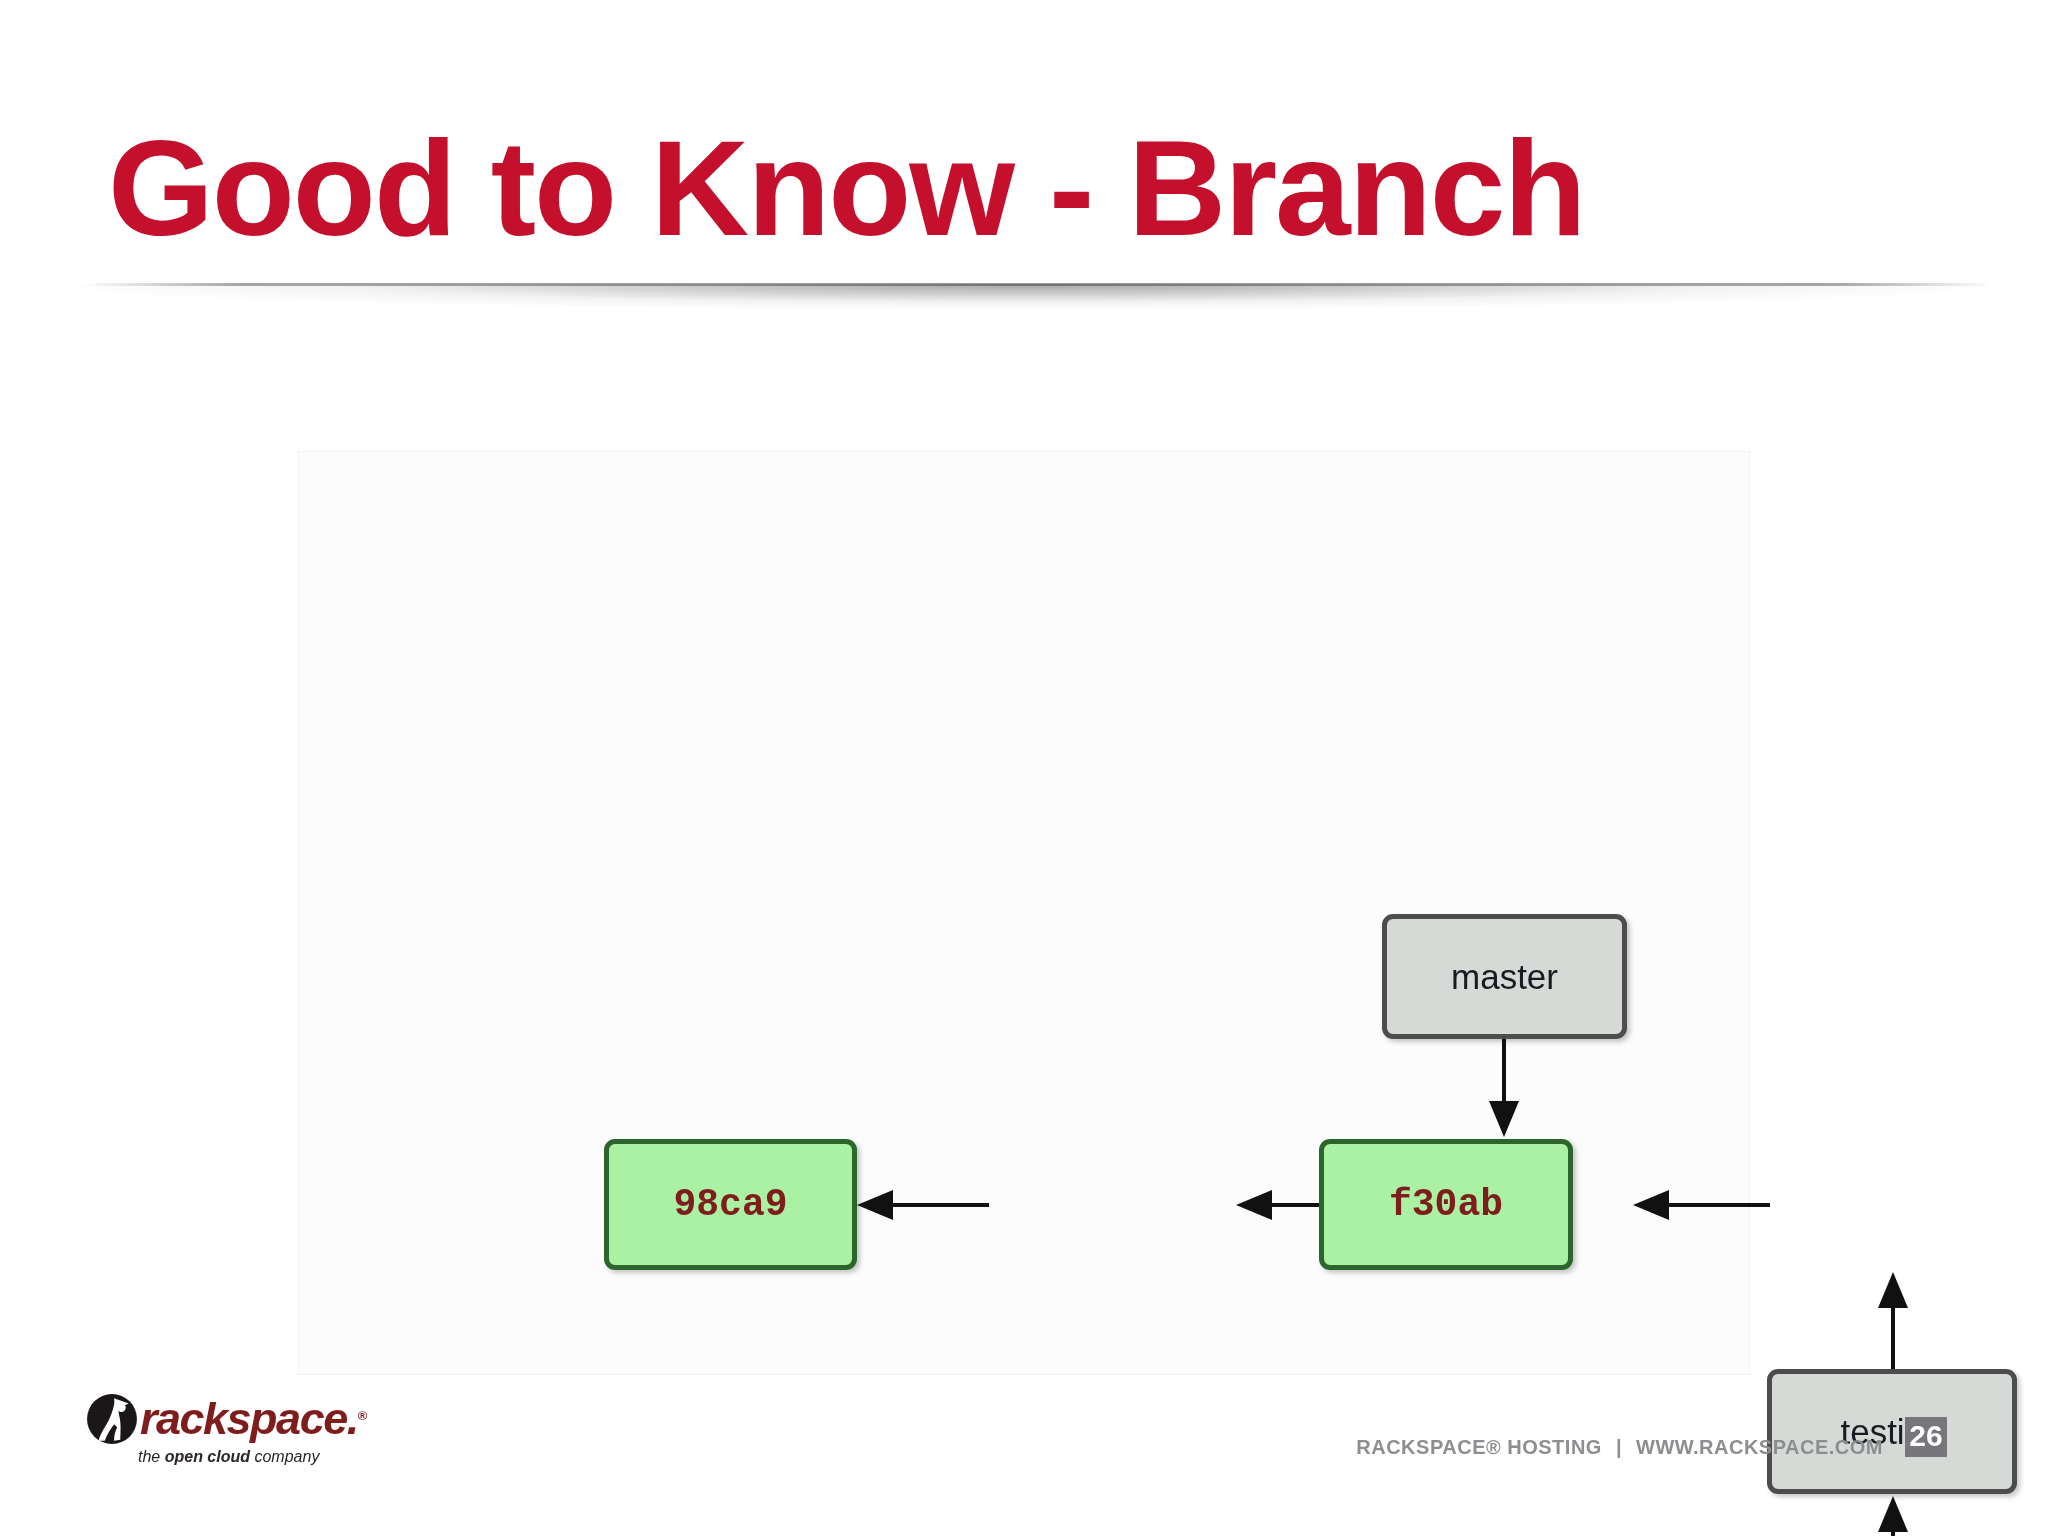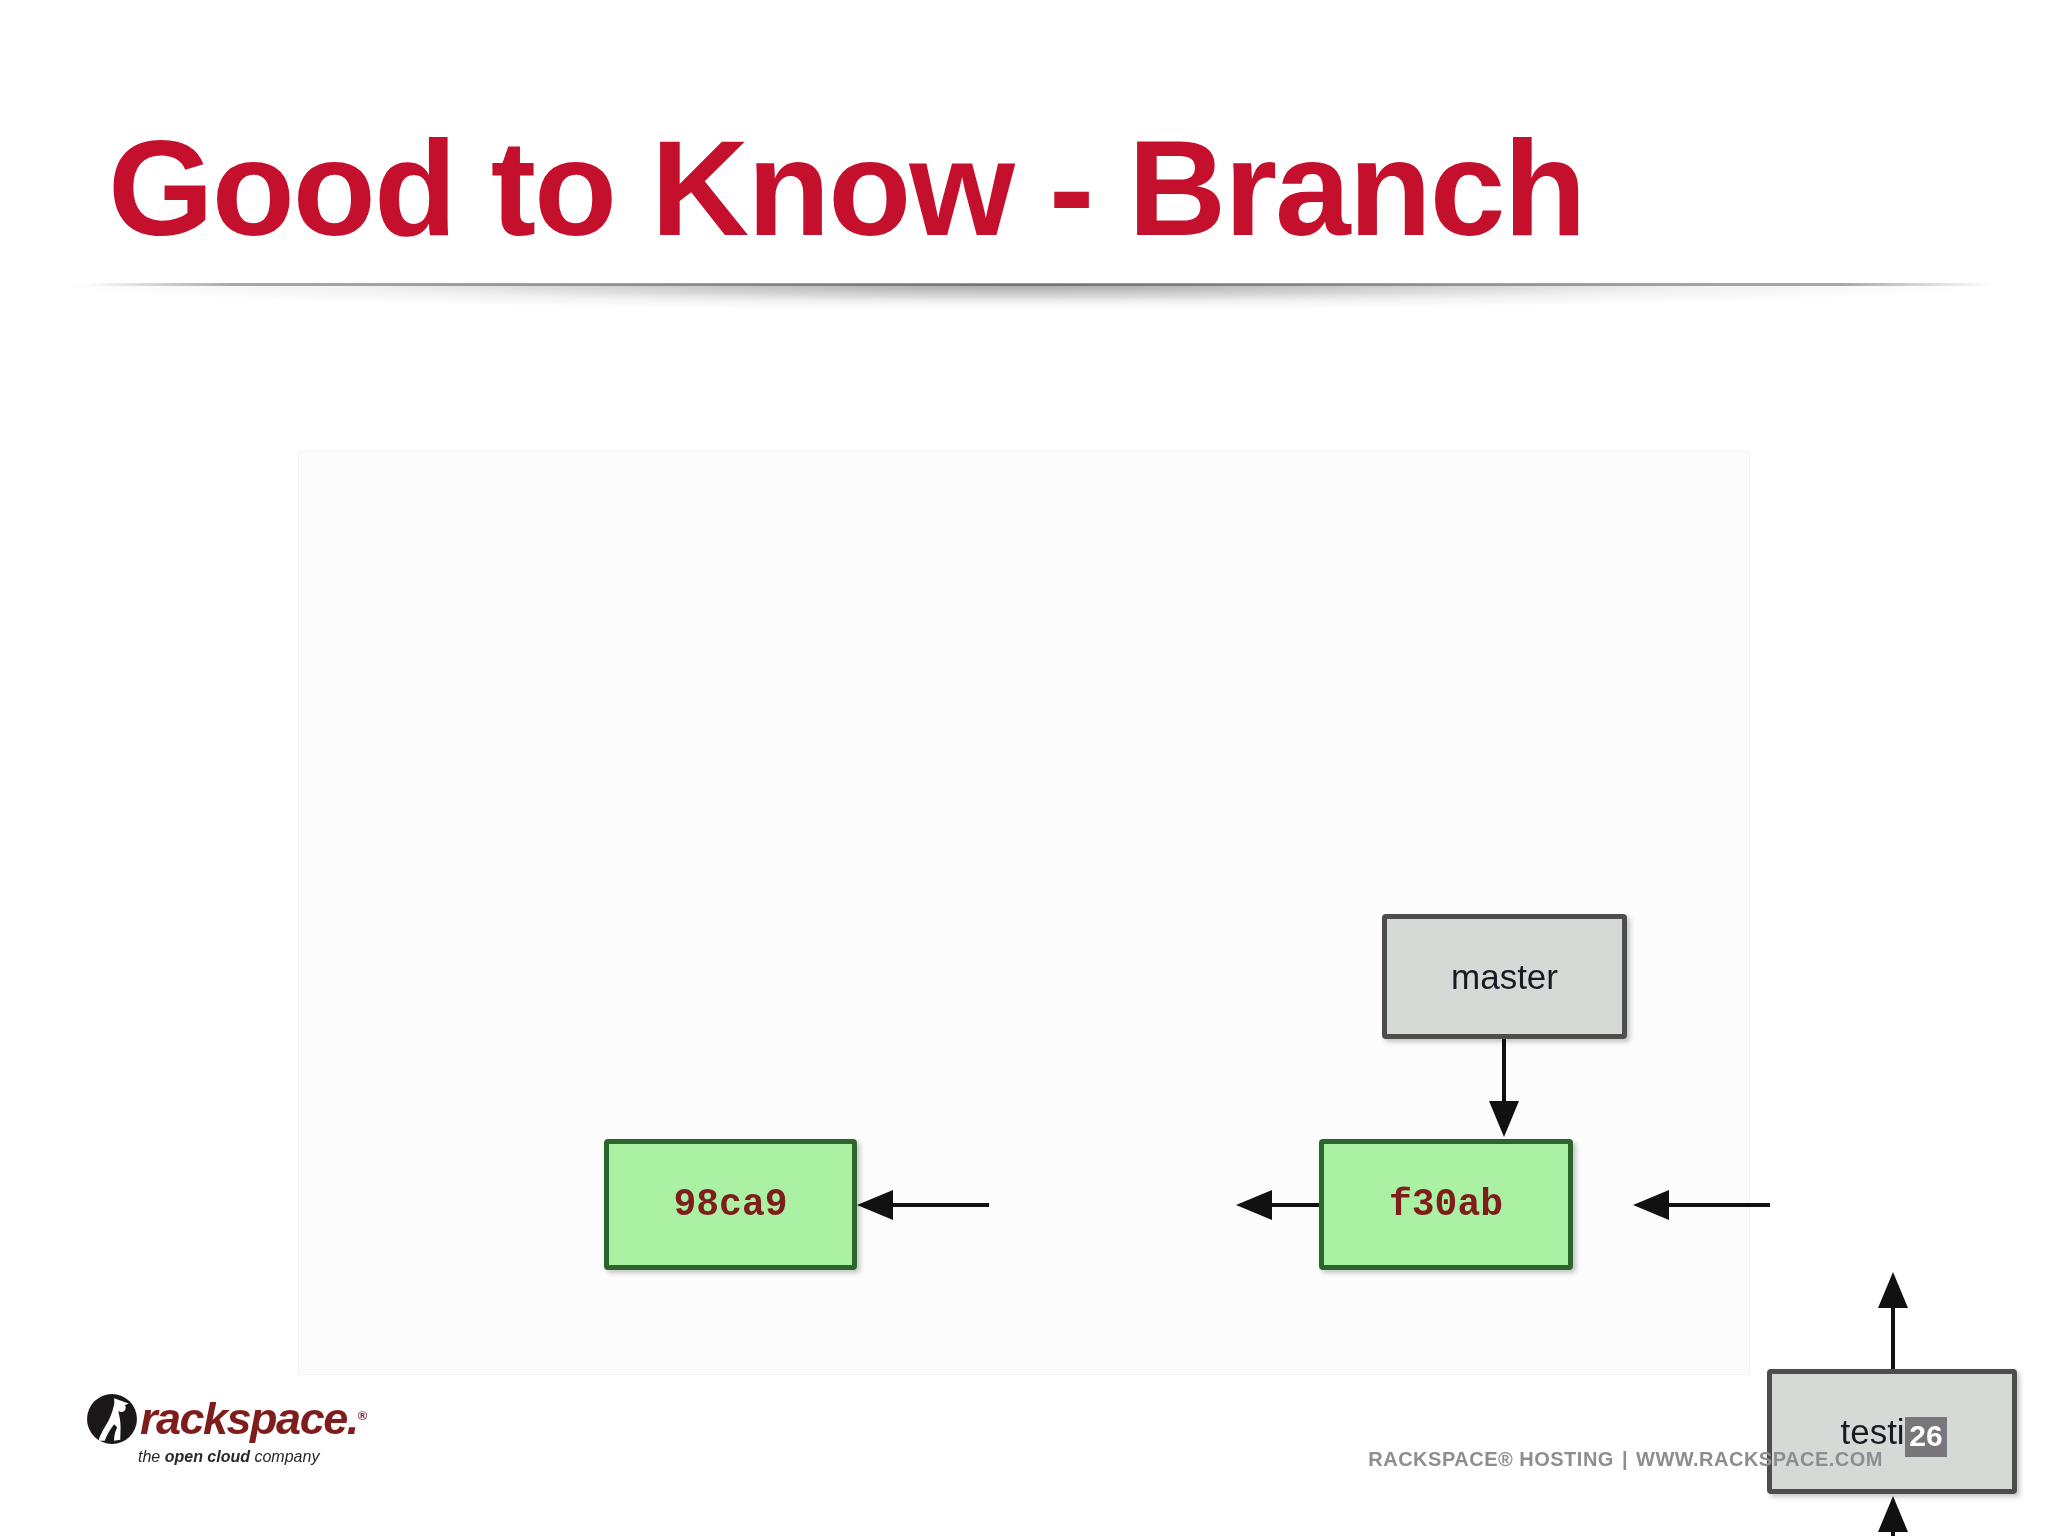--- a/index.html
+++ b/index.html
@@ -36,7 +36,7 @@
   }
   .node{
     position:absolute;display:flex;align-items:center;justify-content:center;
-    border-radius:4px;box-sizing:border-box;
+    border-radius:11px;box-sizing:border-box;
     box-shadow:3px 3px 5px rgba(0,0,0,0.22);
   }
   .node.commit{

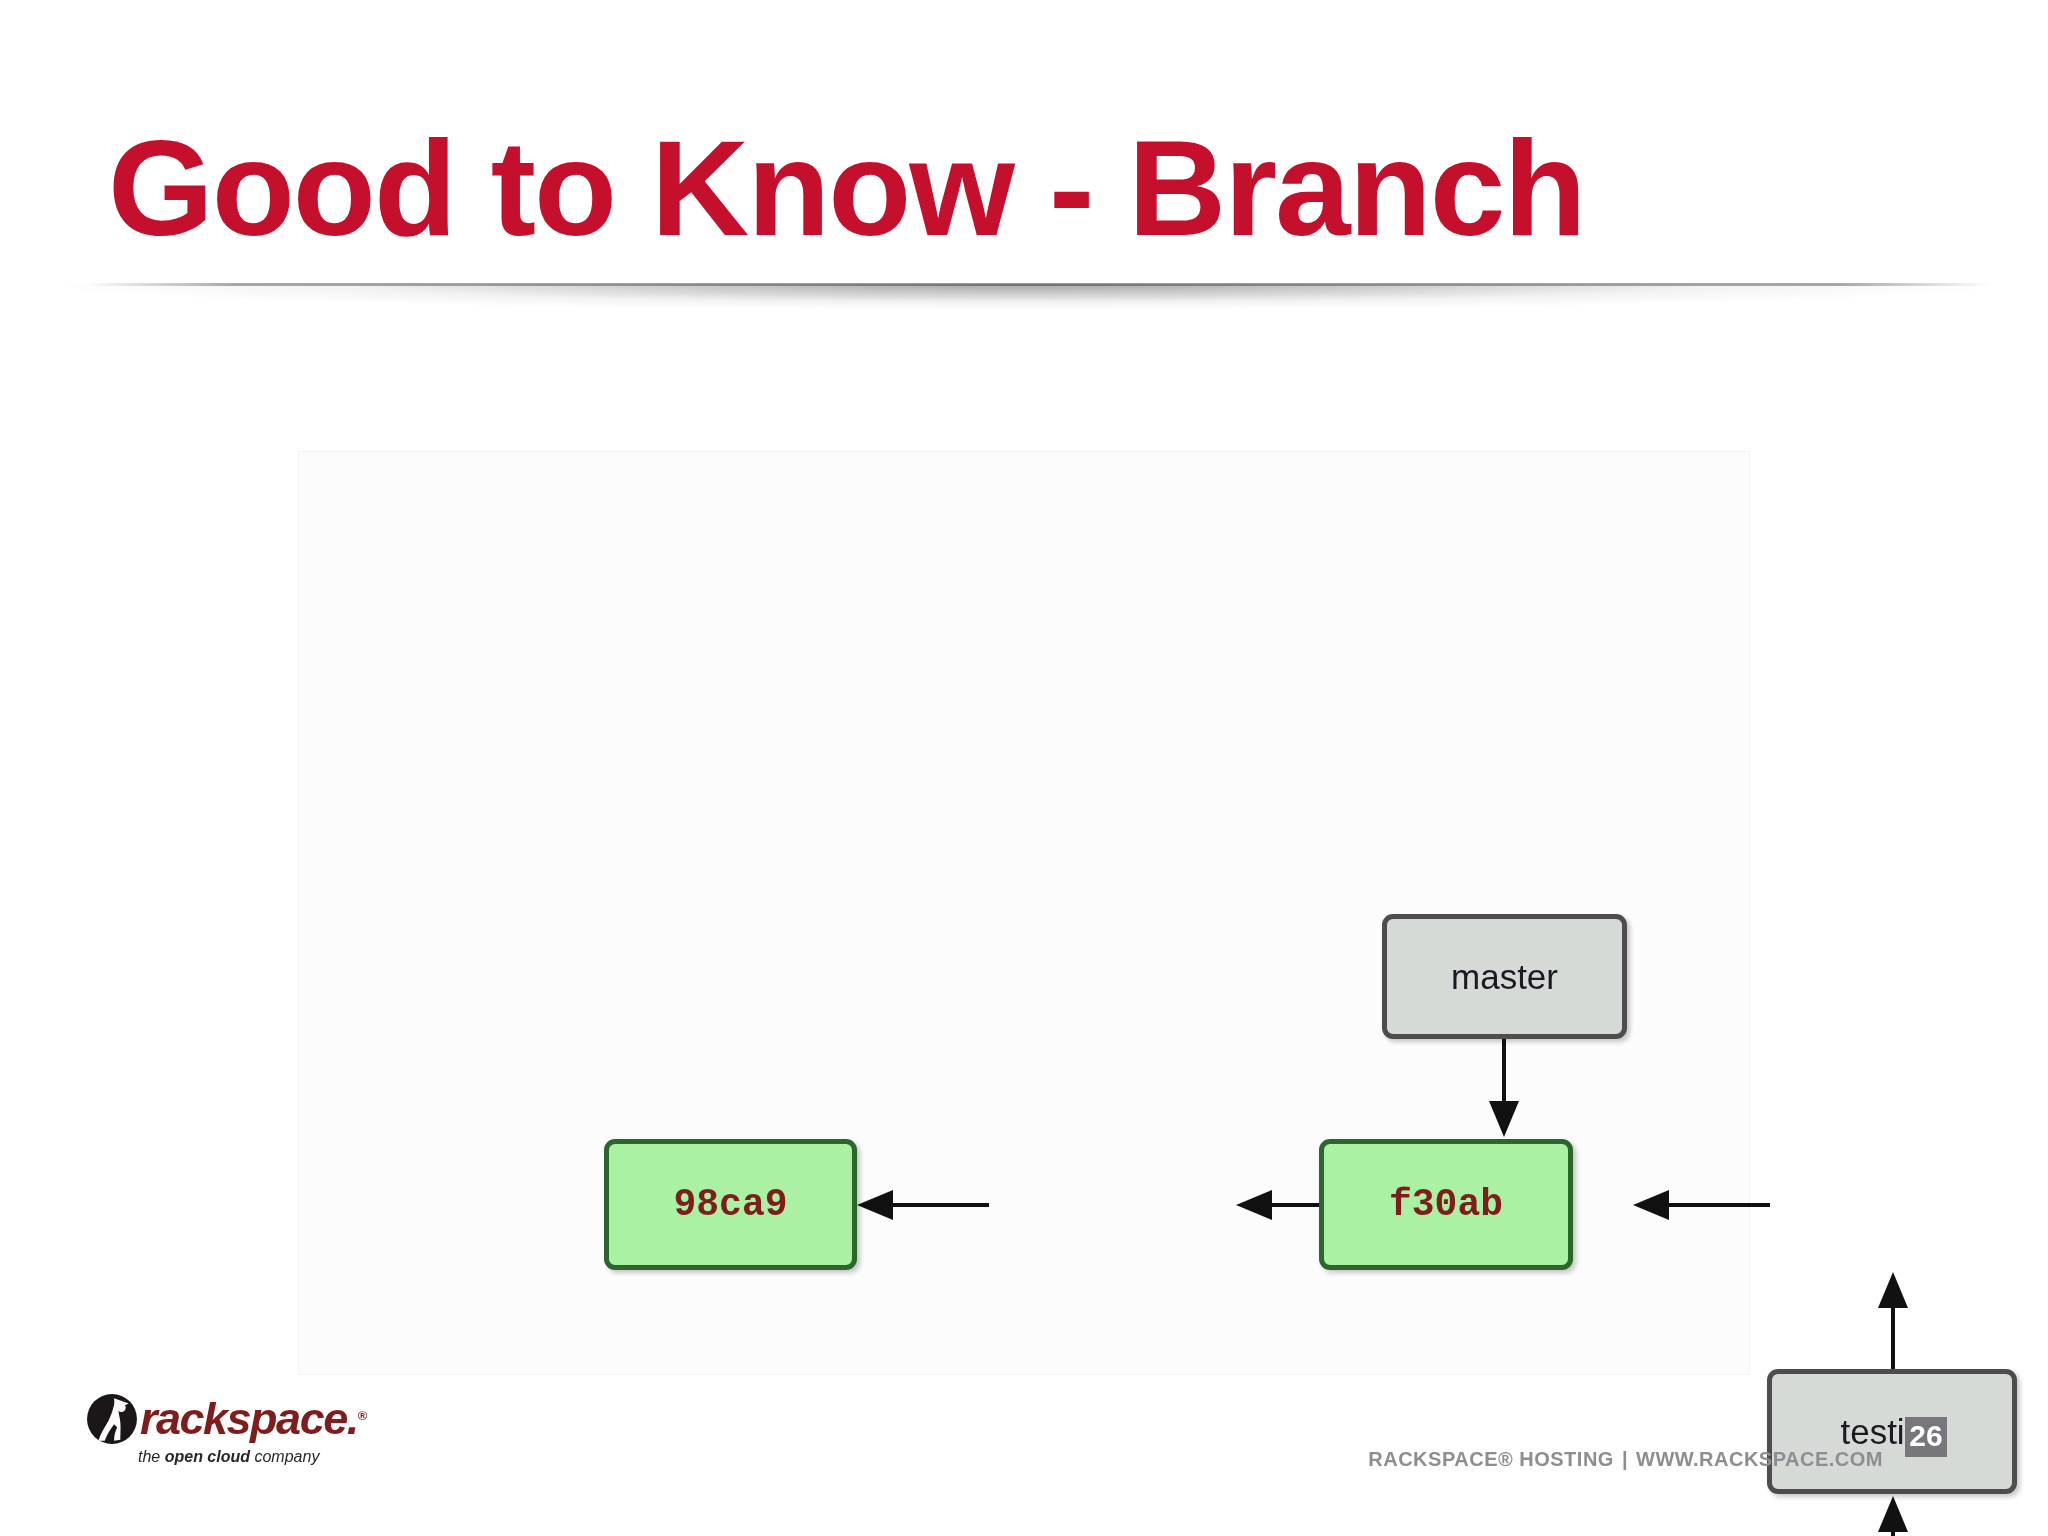--- a/index.html
+++ b/index.html
@@ -108,9 +108,9 @@
 
   .footer-right{
     position:absolute;right:165px;top:1436px;
-    display:flex;align-items:baseline;gap:8px;
+    display:flex;align-items:baseline;gap:14px;
     font-size:20px;font-weight:bold;letter-spacing:0.5px;
-    color:var(--footer-text,#8e8e92);white-space:nowrap;margin-top:12px;
+    color:var(--footer-text,#8e8e92);white-space:nowrap;
   }
   .page-badge{
     position:absolute;left:1905px;top:1417px;width:42px;height:40px;

